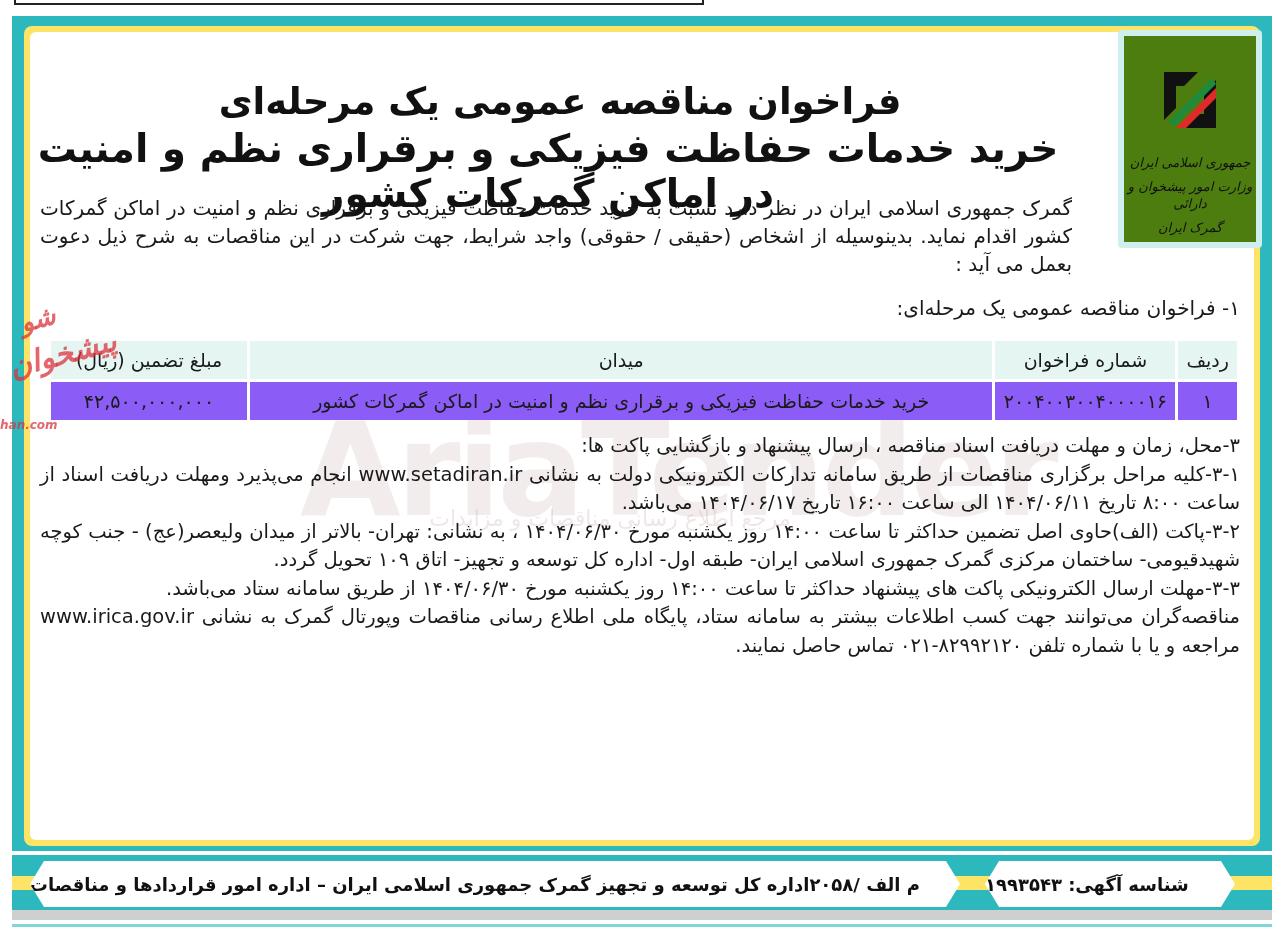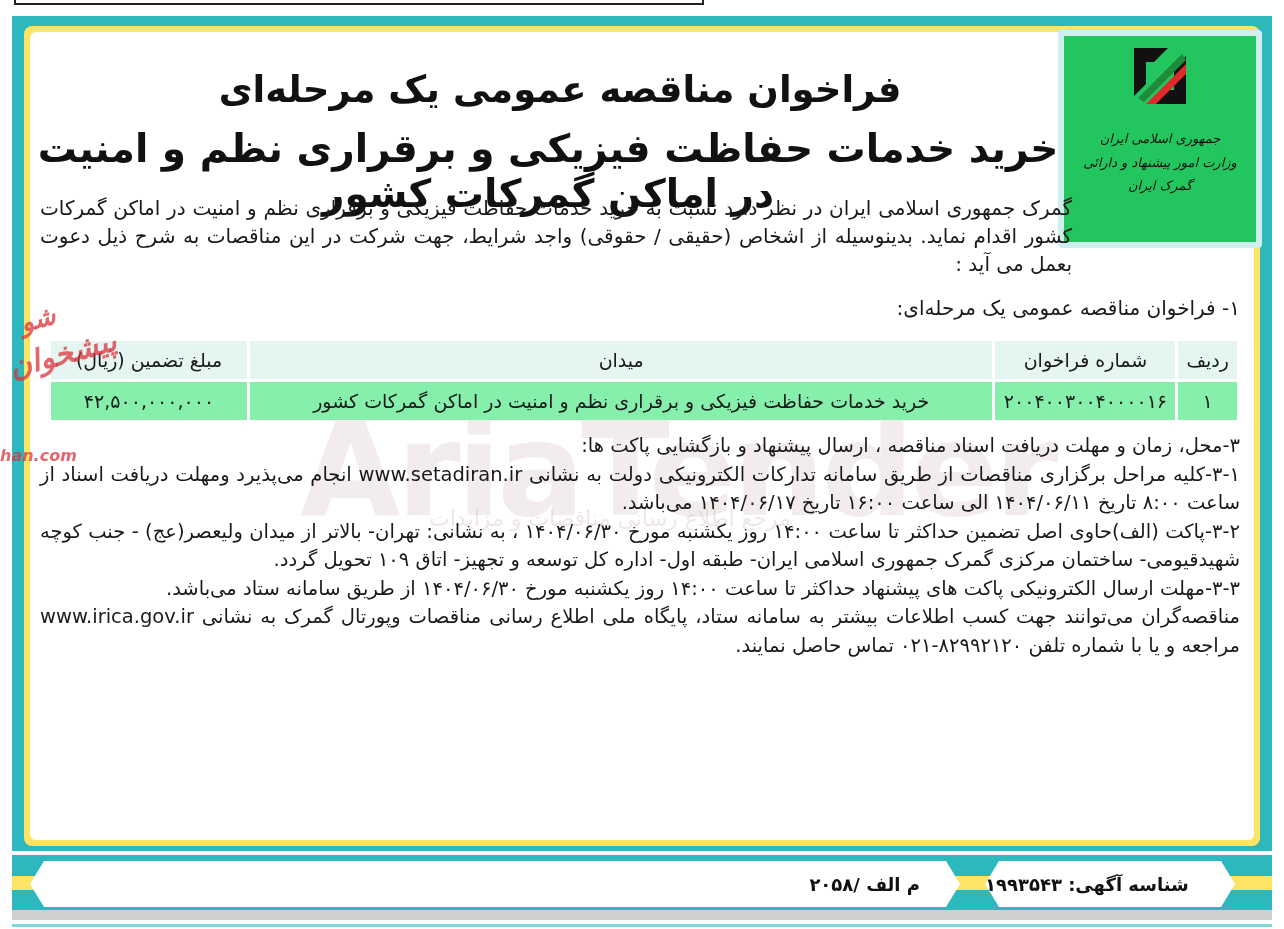--- a/index.html
+++ b/index.html
@@ -37,7 +37,7 @@
   .logo-line.first { margin-top: 18px; }
 
   .title1 {
-    position: absolute; left: 60px; width: 1000px; top: 68px; text-align: center;
+    position: absolute; left: 60px; width: 1000px; top: 80px; text-align: center;
     font-family: "DejaVu Sans", sans-serif; font-weight: bold; font-size: 37px;
     color: #111; letter-spacing: -1px;
   }

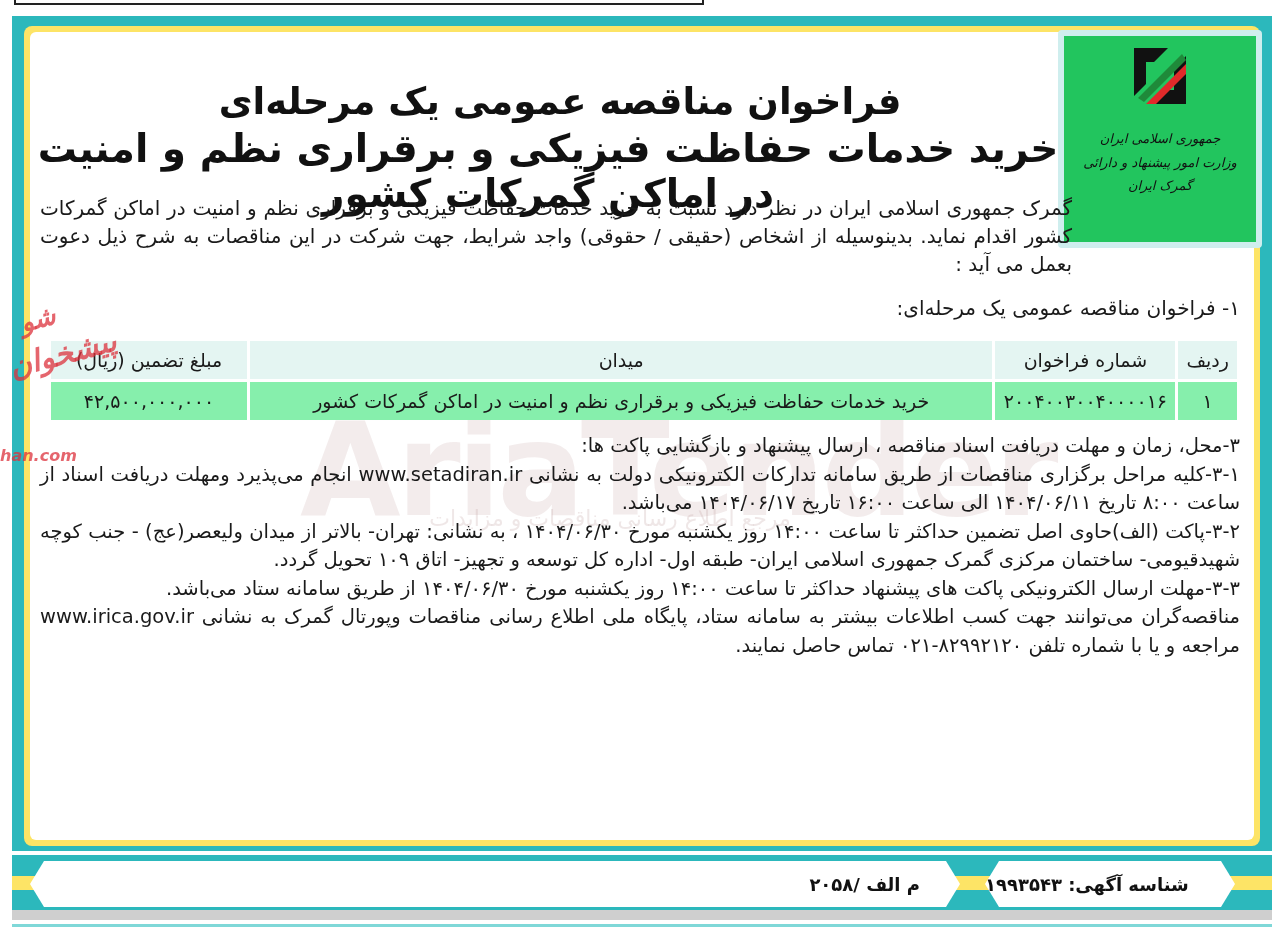--- a/index.html
+++ b/index.html
@@ -25,9 +25,9 @@
   }
 
   .logo-box {
-    position: absolute; right: 22px; top: 30px; width: 204px; height: 218px;
-    background: #22c55e; border: 6px solid #cfeeee; border-radius: 4px;
-    display: flex; flex-direction: column; align-items: center; padding-top: 4px;
+    position: absolute; right: 22px; top: 30px; width: 144px; height: 218px;
+    background: #4d7c0f; border: 6px solid #cfeeee; border-radius: 4px;
+    display: flex; flex-direction: column; align-items: center; padding-top: 28px;
   }
   .logo-mark { width: 72px; height: 72px; }
   .logo-line {

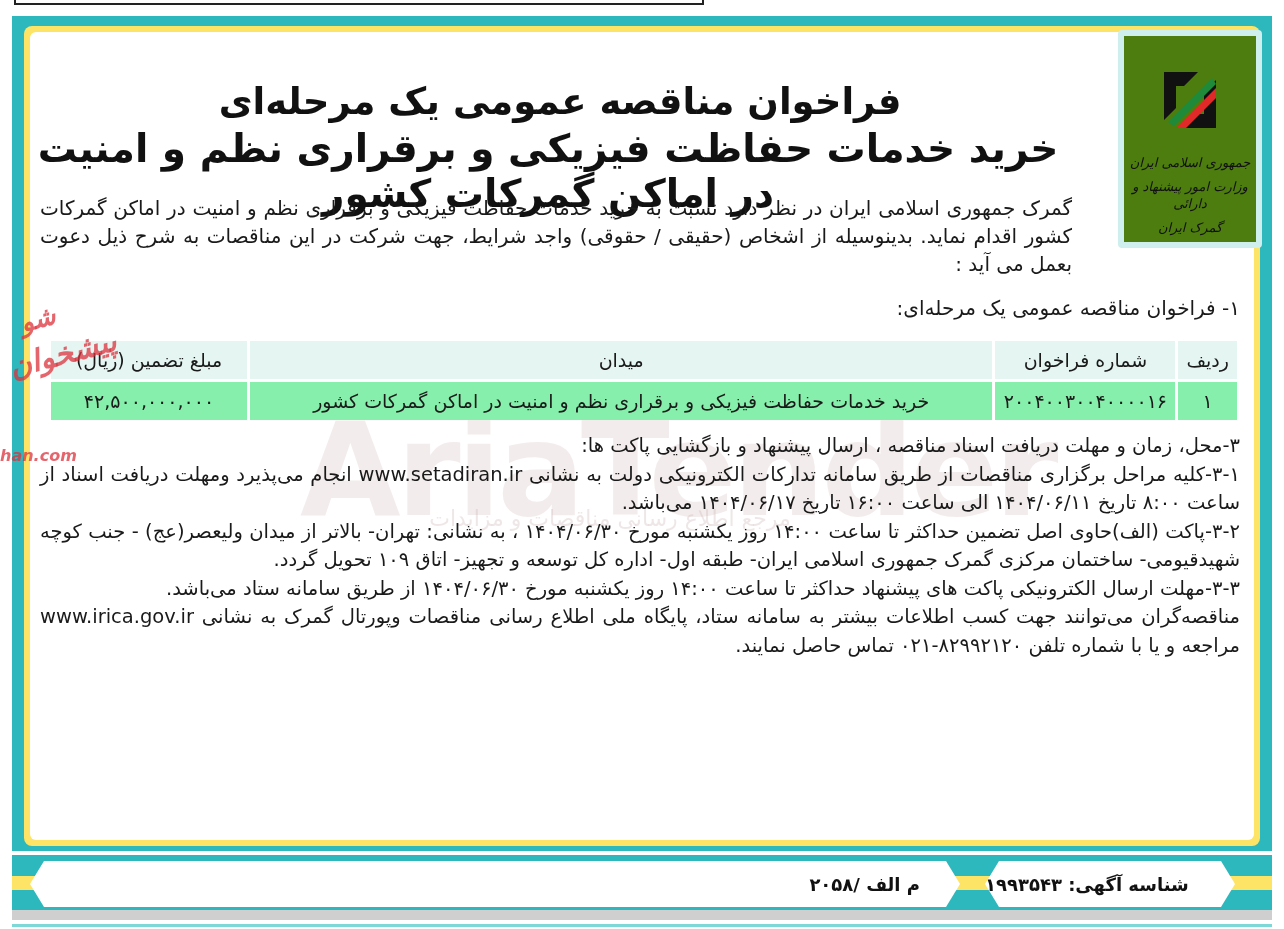--- a/index.html
+++ b/index.html
@@ -135,7 +135,7 @@
     <path d="M22 64 L62 24 L62 34 L32 64 Z" fill="#e02a2a"></path>
   </svg>
   <div class="logo-line first">جمهوری اسلامی ایران</div>
-  <div class="logo-line">وزارت امور پیشنهاد و دارائی</div>
+  <div class="logo-line">وزارت امور پیشخوان و دارائی</div>
   <div class="logo-line">گمرک ایران</div>
 </div>
 

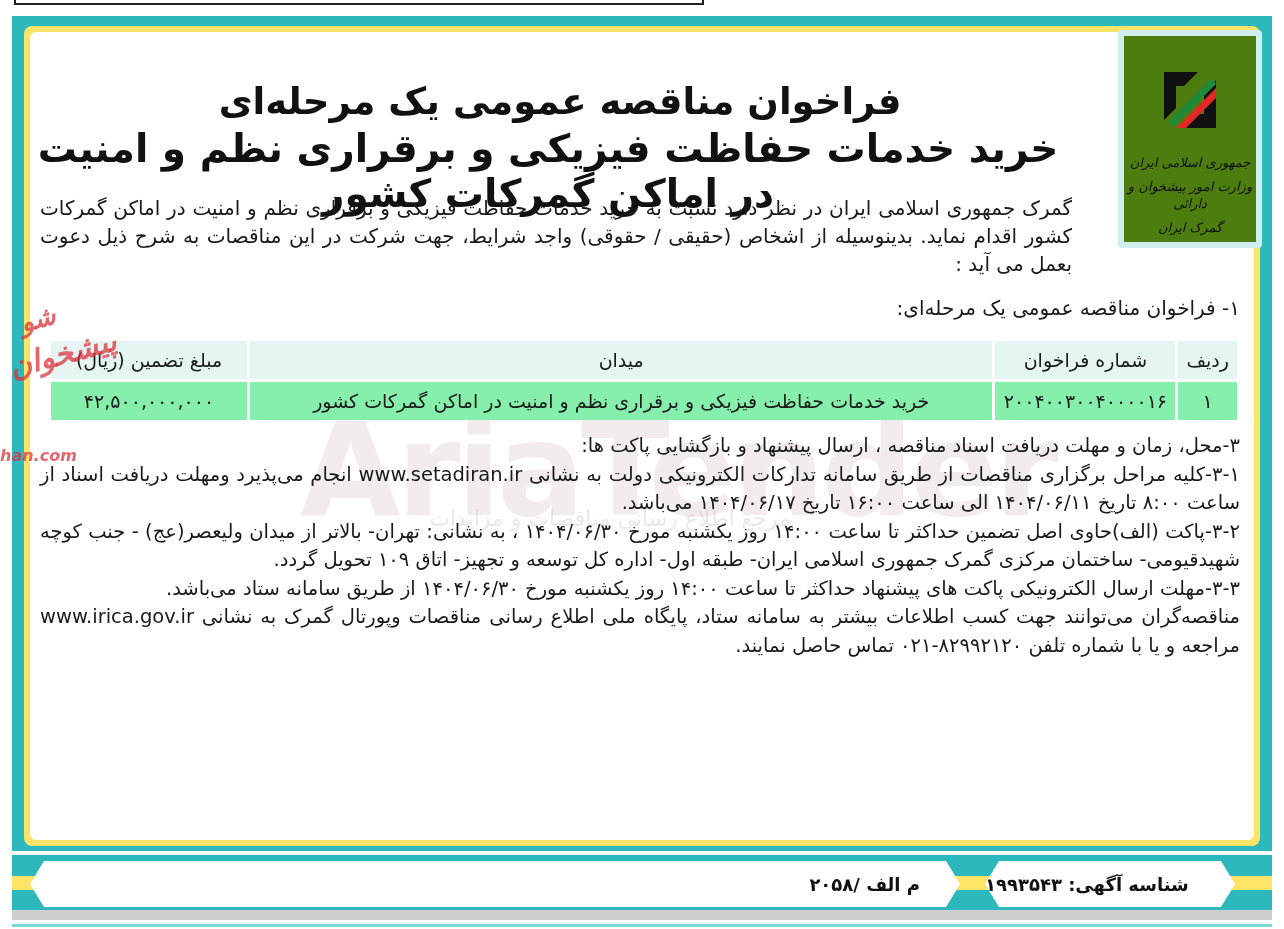--- a/index.html
+++ b/index.html
@@ -60,7 +60,7 @@
   table.tender th {
     background: #e4f5f2; font-weight: normal; height: 38px; padding: 0 8px; text-align: center;
   }
-  table.tender td { background: #86efac; height: 38px; padding: 0 8px; }
+  table.tender td { background: #8b5cf6; height: 38px; padding: 0 8px; }
   .c-row { width: 52px; text-align: center; }
   .c-num { width: 180px; text-align: center; margin-left: 40px; }
   .c-sub { text-align: center; }

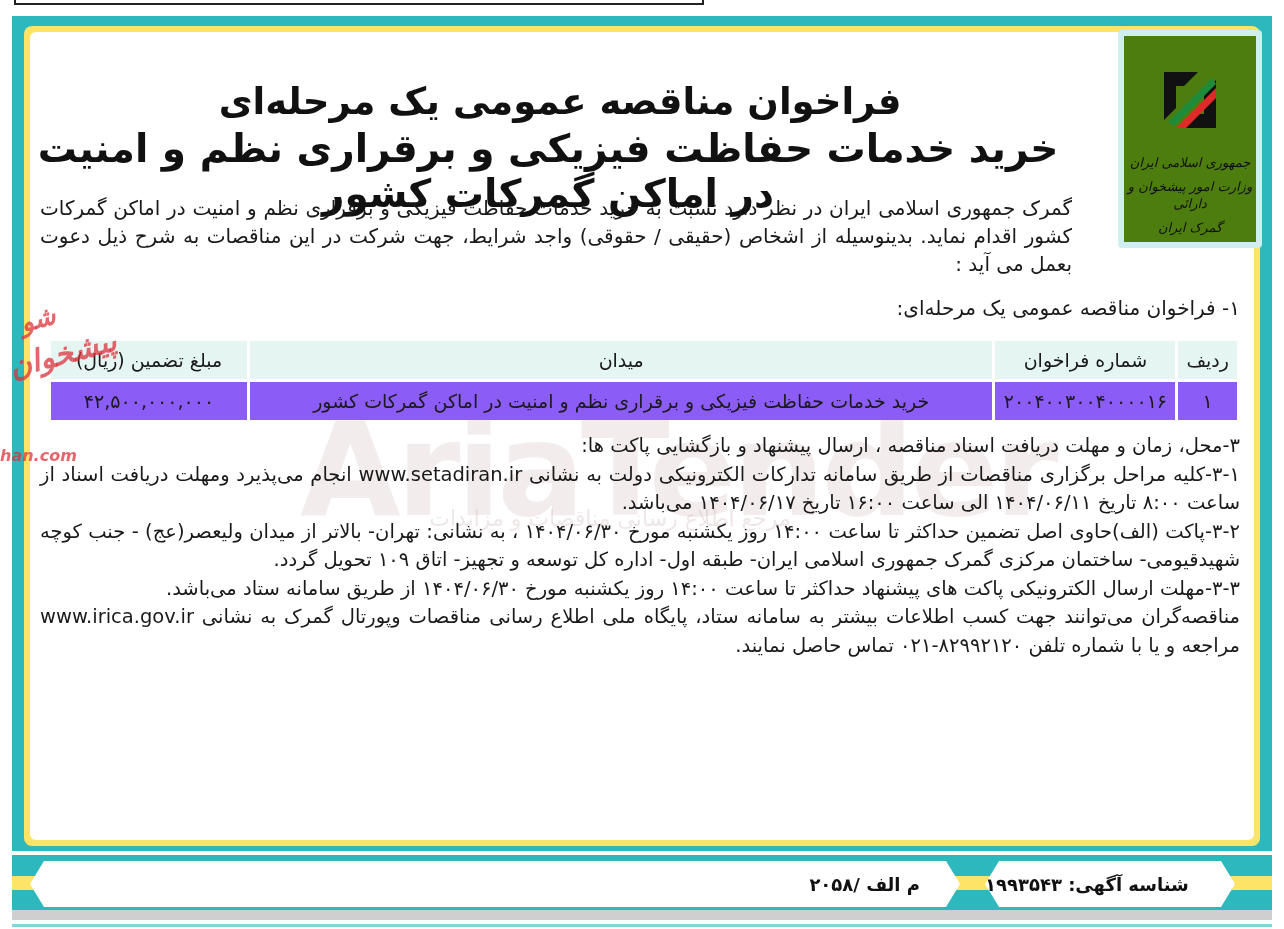--- a/index.html
+++ b/index.html
@@ -90,7 +90,7 @@
   }
   .stamp .s1 { position: absolute; left: 20px; top: 4px; font-size: 26px; transform: rotate(-15deg); }
   .stamp .s2 { position: absolute; left: 8px; top: 36px; font-size: 30px; transform: rotate(-15deg); }
-  .stamp .s3 { position: absolute; left: 0px; top: 118px; font-size: 16px; direction: ltr; margin-top: 28px; }
+  .stamp .s3 { position: absolute; left: 0px; top: 118px; font-size: 12px; direction: ltr; }
 
   .footer-band {
     position: absolute; left: 12px; top: 855px; width: 1260px; height: 58px;

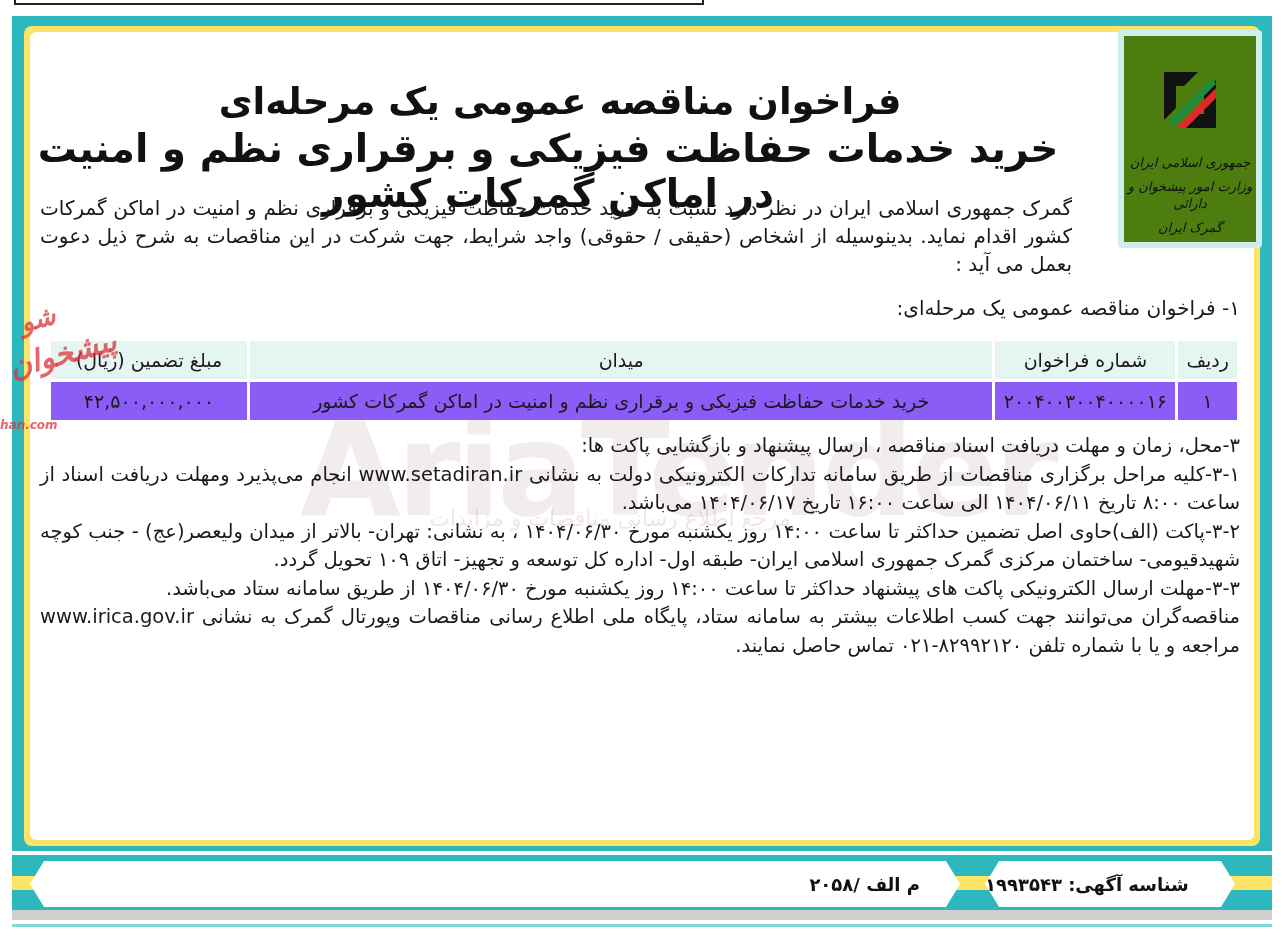--- a/index.html
+++ b/index.html
@@ -188,6 +188,7 @@
 </div>
 <div class="pill pill-org">
   <span>م الف /۲۰۵۸</span>
+  <span>اداره کل توسعه و تجهیز گمرک جمهوری اسلامی ایران – اداره امور قراردادها و مناقصات</span>
 </div>
 
 </body></html>

